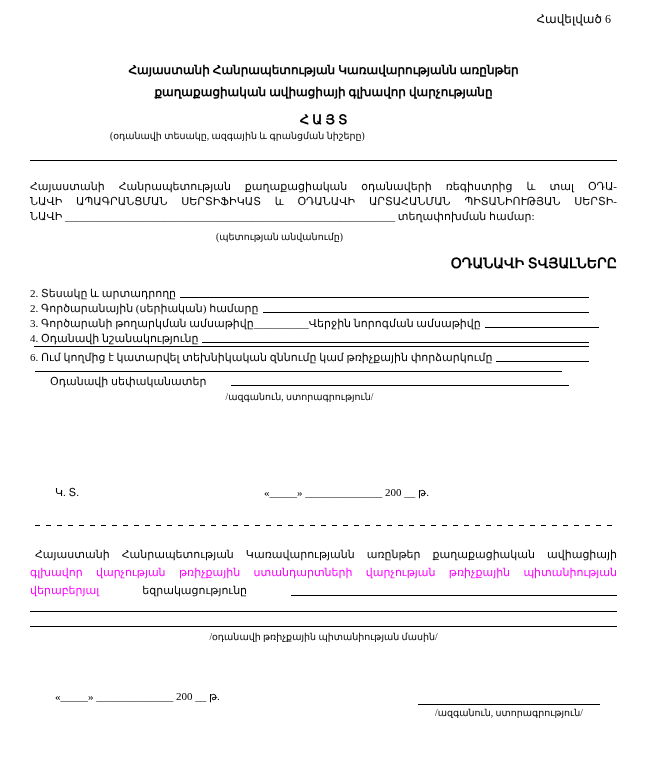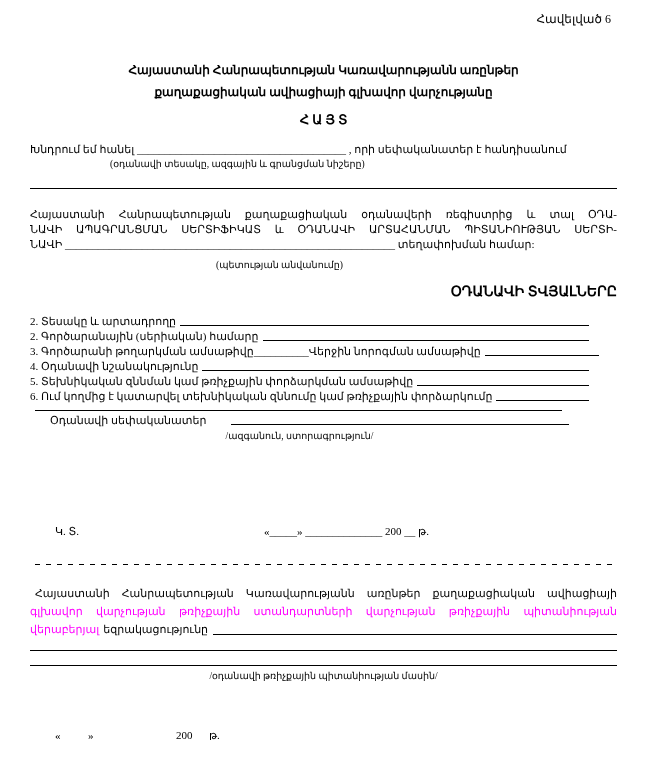--- a/index.html
+++ b/index.html
@@ -81,11 +81,6 @@
 
   <div class="form-title">Հ Ա Յ Տ</div>
 
-  <div class="request-line nowrap">
-    <span>Խնդրում եմ հանել</span>
-    <span>______________________________________</span>
-    <span>, որի սեփականատեր է հանդիսանում</span>
-  </div>
   <div class="caption caption-request">(օդանավի տեսակը, ազգային և գրանցման նիշերը)</div>
   <div class="rule full-rule"></div>
 

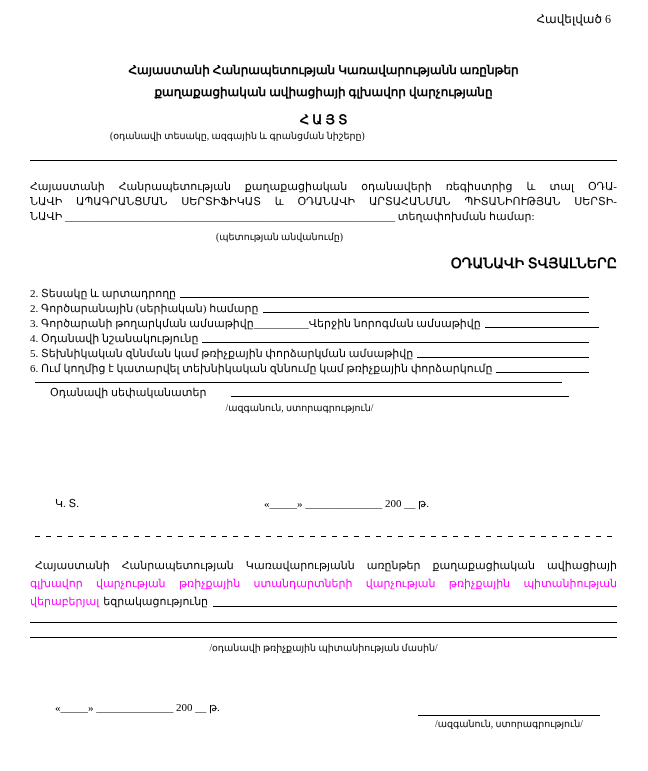--- a/index.html
+++ b/index.html
@@ -117,7 +117,6 @@
       <span class="fill"></span>
     </div>
     <div class="row">
-      <span>5. Տեխնիկական զննման կամ թռիչքային փորձարկման ամսաթիվը</span>
       <span class="fill"></span>
     </div>
     <div class="row">

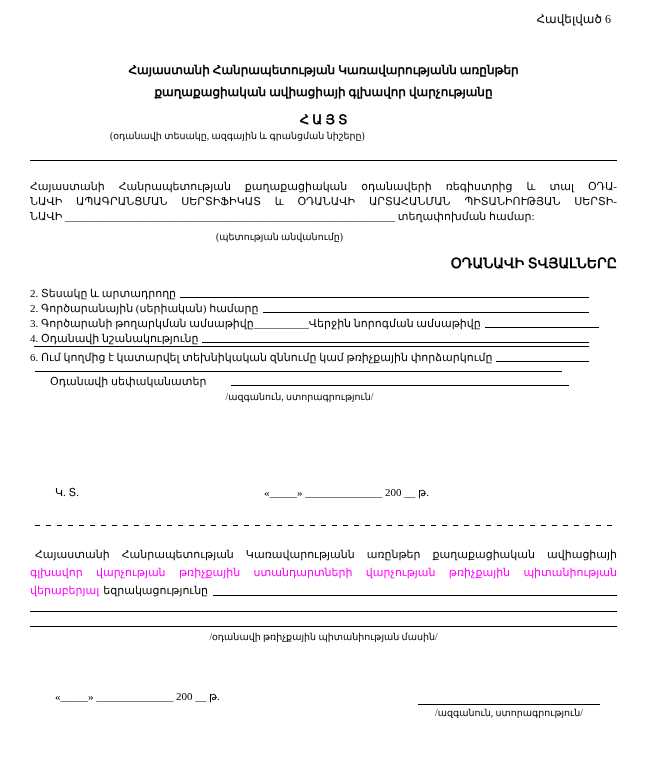--- a/index.html
+++ b/index.html
@@ -53,7 +53,7 @@
 
   .conclusion { margin-top:19px; line-height:18px; }
   .conc-indent { padding-left:5px; }
-  .conc-line3 { display:flex; align-items:flex-end; }
+  .conc-line3 { display:flex; align-items:flex-end;gap:39px; }
   .conc-line3 > span { white-space:nowrap; }
   .conc-line3 .fill { margin:0 0 3px 5px; }
   .conc-gap { margin-right:4px; }

